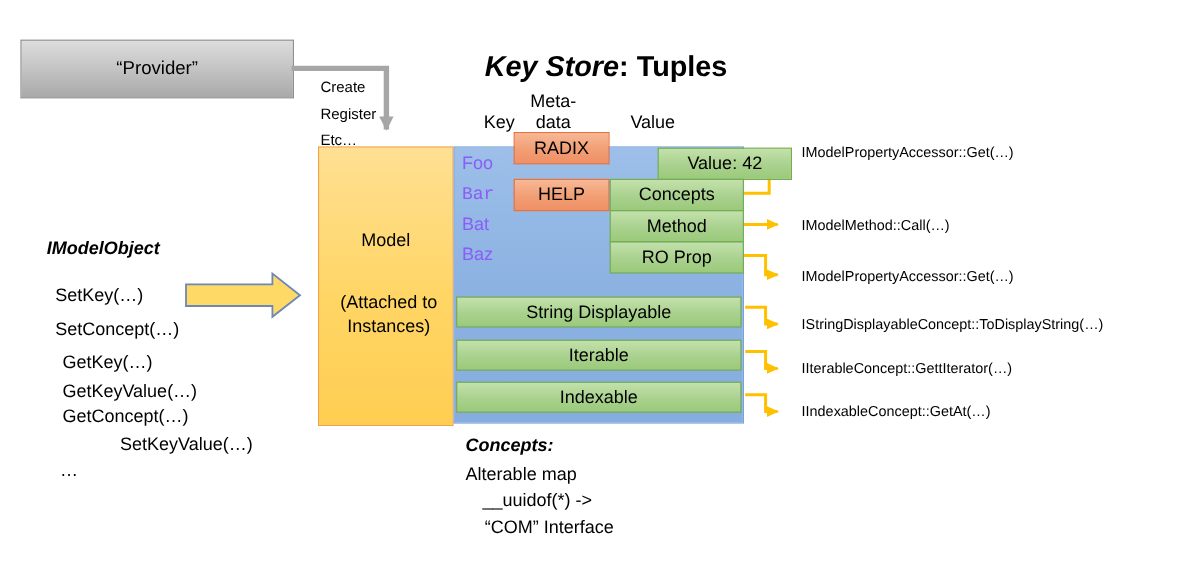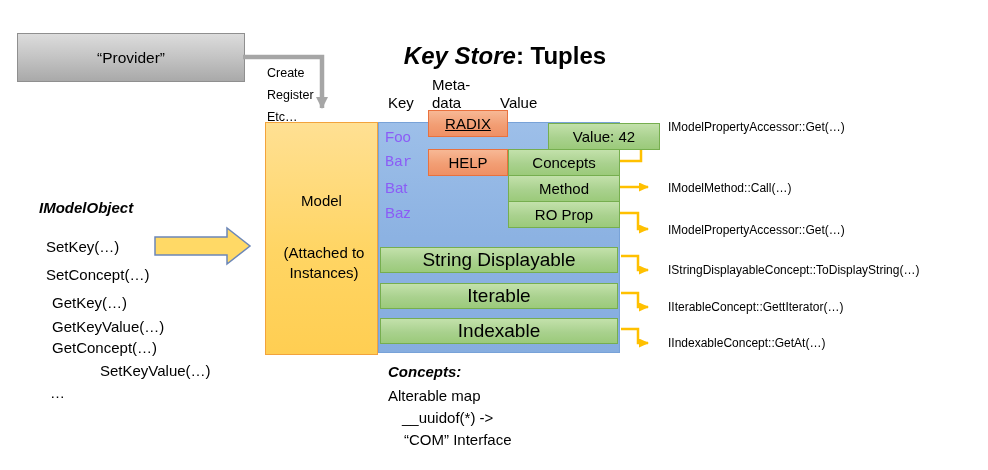--- a/index.html
+++ b/index.html
@@ -17,7 +17,7 @@
   .createlbl{left:267px;top:62px;font-size:12.5px;line-height:22px;}
   .title{left:370px;top:42px;width:270px;text-align:center;font-size:24px;font-weight:bold;}
   .title .it{font-style:italic;}
-  .hdr{font-size:15px;text-align:left;line-height:18px;}
+  .hdr{font-size:15px;text-align:center;line-height:18px;}
 
   
   .model-box{left:265px;top:122px;width:113px;height:233px;

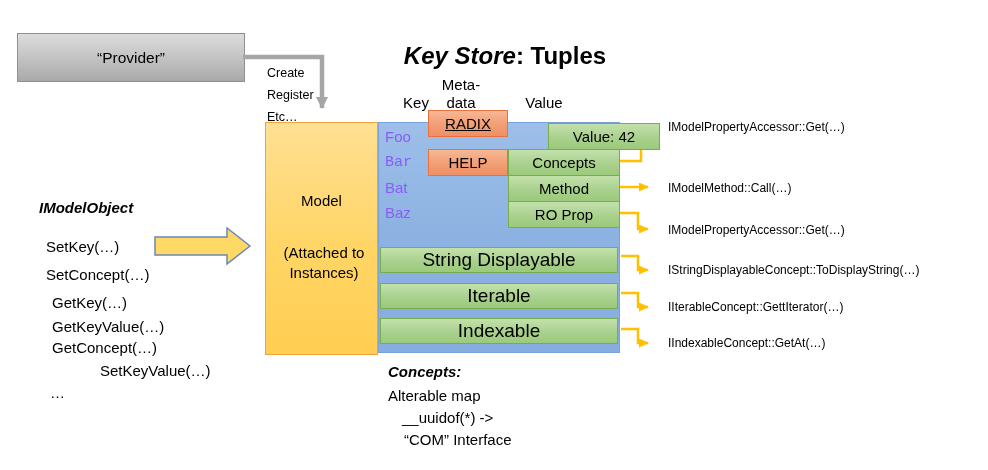--- a/index.html
+++ b/index.html
@@ -110,7 +110,7 @@
   <div class="abs keylbl" style="top:175px;">Bat</div>
   <div class="abs keylbl" style="top:200px;">Baz</div>
 
-  <div class="abs ctr mcell" style="top:110px;height:27px;text-decoration:underline;">RADIX</div>
+  <div class="abs ctr mcell" style="top:110px;height:27px;">RADIX</div>
   <div class="abs ctr mcell" style="top:149px;height:27px;">HELP</div>
 
   <div class="abs ctr gcell" style="top:123px;height:27px;margin-left:40px;">Value: 42</div>

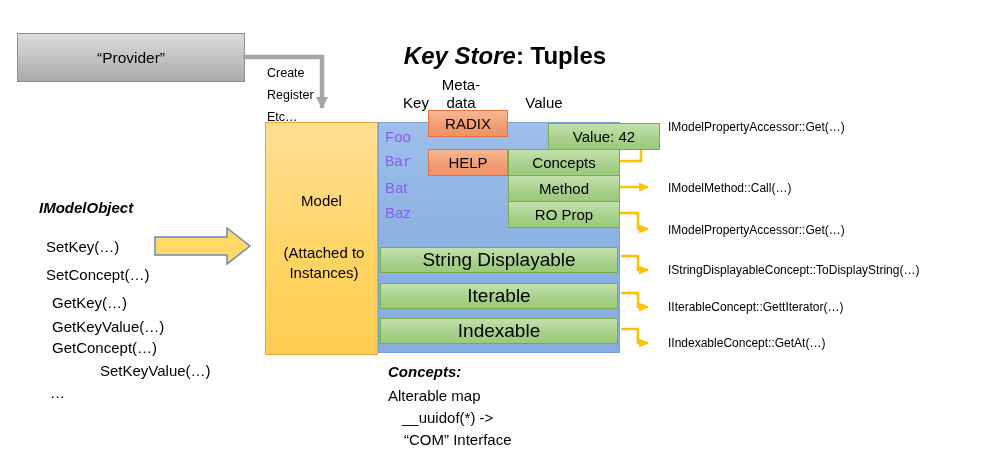--- a/index.html
+++ b/index.html
@@ -37,7 +37,7 @@
   .gcell{left:508px;width:112px;background:linear-gradient(180deg,#c3e1ab 0%,#a9d18e 55%,#9bca7a 100%);
     border:1.5px solid #76ae4f;box-sizing:border-box;font-size:15px;}
   .gbar{left:380px;width:238px;height:26px;background:linear-gradient(180deg,#c3e1ab 0%,#a9d18e 55%,#9bca7a 100%);
-    border:1.5px solid #76ae4f;box-sizing:border-box;font-size:19px;}
+    border:1.5px solid #76ae4f;box-sizing:border-box;font-size:15px;}
 
   
   .api{font-size:12px;line-height:18px;white-space:nowrap;}

